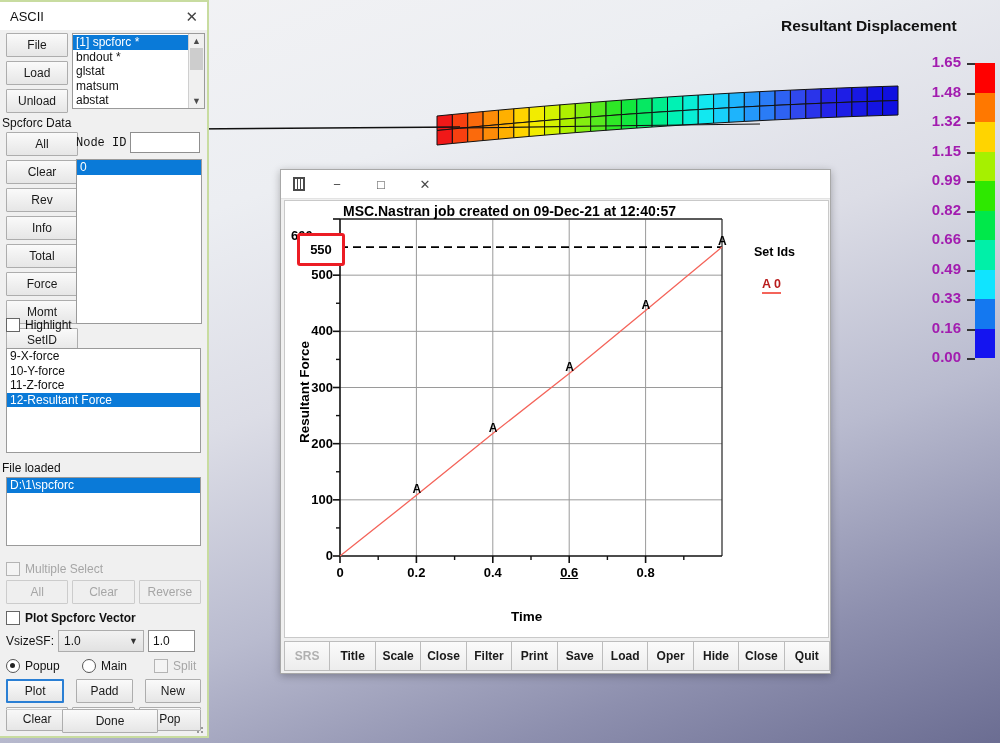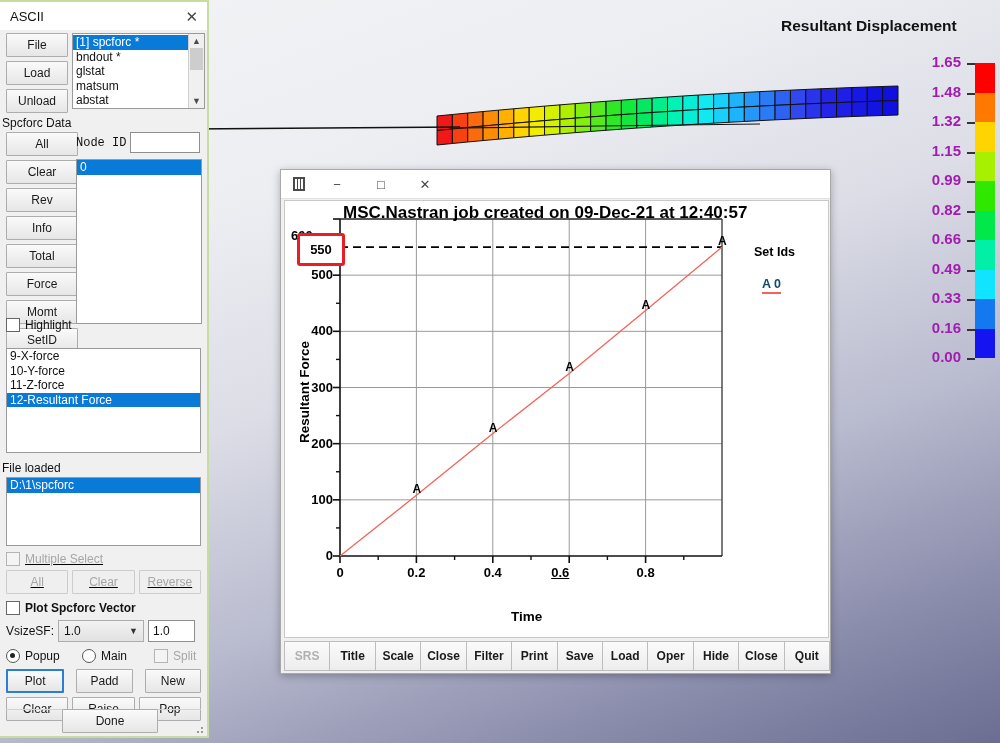--- a/index.html
+++ b/index.html
@@ -84,7 +84,7 @@
         font-size:12px;font-weight:bold;color:#1a1a1a;cursor:default;}
   .tbtn.disabled{color:#b0b0b0;}
   
-  .ctitle{position:absolute;font-size:17px;font-weight:bold;color:#000;white-space:nowrap;}
+  .ctitle{position:absolute;font-size:14px;font-weight:bold;color:#000;white-space:nowrap;}
   .tick{position:absolute;font-size:13px;font-weight:bold;color:#000;}
   .axlabel{position:absolute;font-size:13.5px;font-weight:bold;color:#000;}
   #ylabel{transform:rotate(-90deg);transform-origin:left top;white-space:nowrap;}

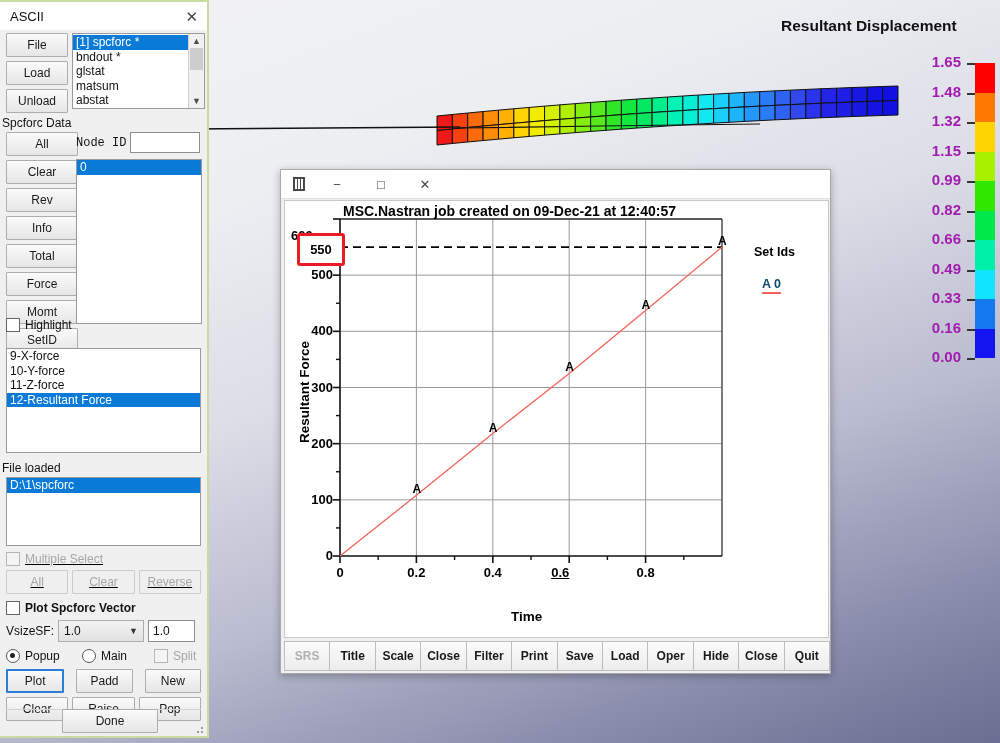--- a/index.html
+++ b/index.html
@@ -94,7 +94,7 @@
     display:flex;align-items:center;justify-content:center;
   }
   .legttl{position:absolute;font-size:12.5px;font-weight:bold;color:#000;}
-  .legitem{position:absolute;font-size:12.5px;font-weight:bold;color:#0c4a6e;}
+  .legitem{position:absolute;font-size:12.5px;font-weight:bold;color:#b91c1c;}
   .marker{position:absolute;font-size:12px;font-weight:bold;color:#000;}
   
   #legend-title{position:absolute;left:781px;top:17px;font-size:15.5px;font-weight:bold;color:#111;}

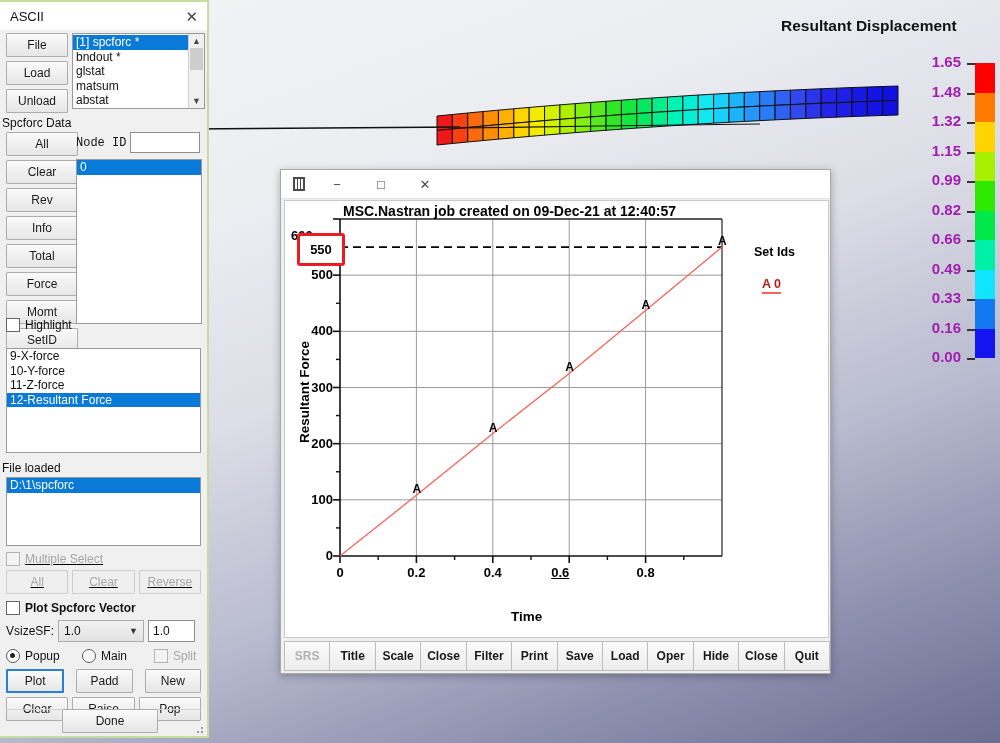--- a/index.html
+++ b/index.html
@@ -287,7 +287,7 @@
       </div>
   </div>
 
-  <div class="panel-body" style="padding-top:6px;text-decoration:underline;">
+  <div class="panel-body" style="padding-top:16px;">
     <div class="cbrow">
       <span class="cbox dim"></span>
       <span class="dim-txt">Multiple Select</span>

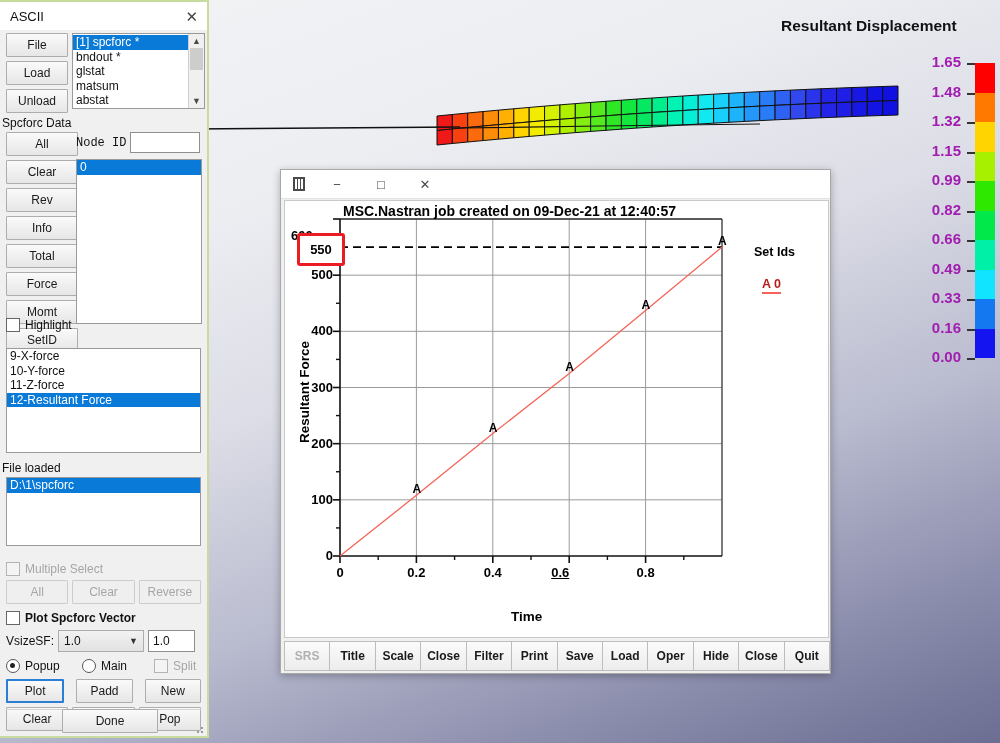--- a/index.html
+++ b/index.html
@@ -414,7 +414,7 @@
         <div class="tick" style="left: 37px; width: 36px; text-align: center; top: 364px;">0</div>
         <div class="tick" style="left: 113.4px; width: 36px; text-align: center; top: 364px;">0.2</div>
         <div class="tick" style="left: 189.8px; width: 36px; text-align: center; top: 364px;">0.4</div>
-        <div class="tick" style="left: 266.2px; width: 36px; top: 364px; text-decoration: underline;">0.6</div>
+        <div class="tick" style="left: 266.2px; width: 36px; text-align: center; top: 364px; text-decoration: underline;">0.6</div>
         <div class="tick" style="left: 342.6px; width: 36px; text-align: center; top: 364px;">0.8</div>
       </div>
     <div class="axlabel" id="xlabel" style="left: 226px; top: 408px;">Time</div>

